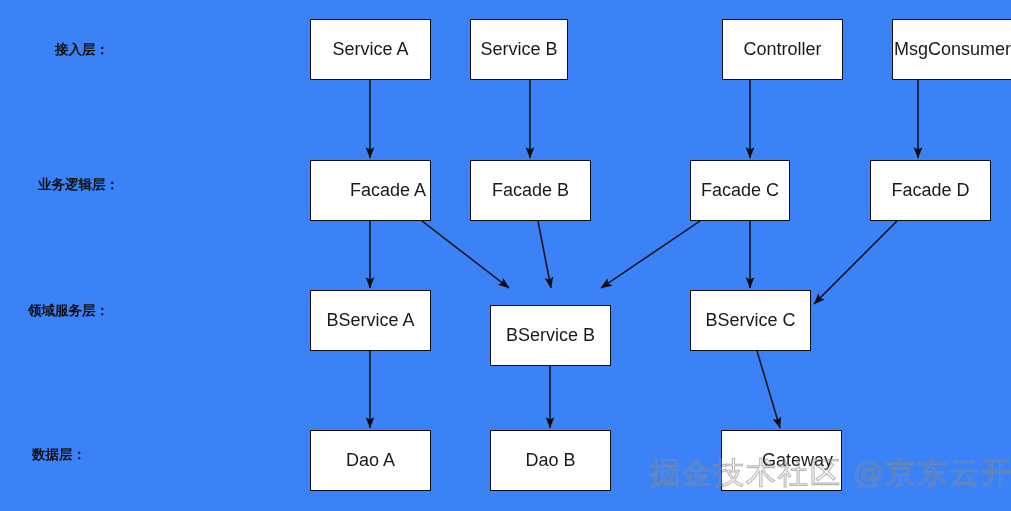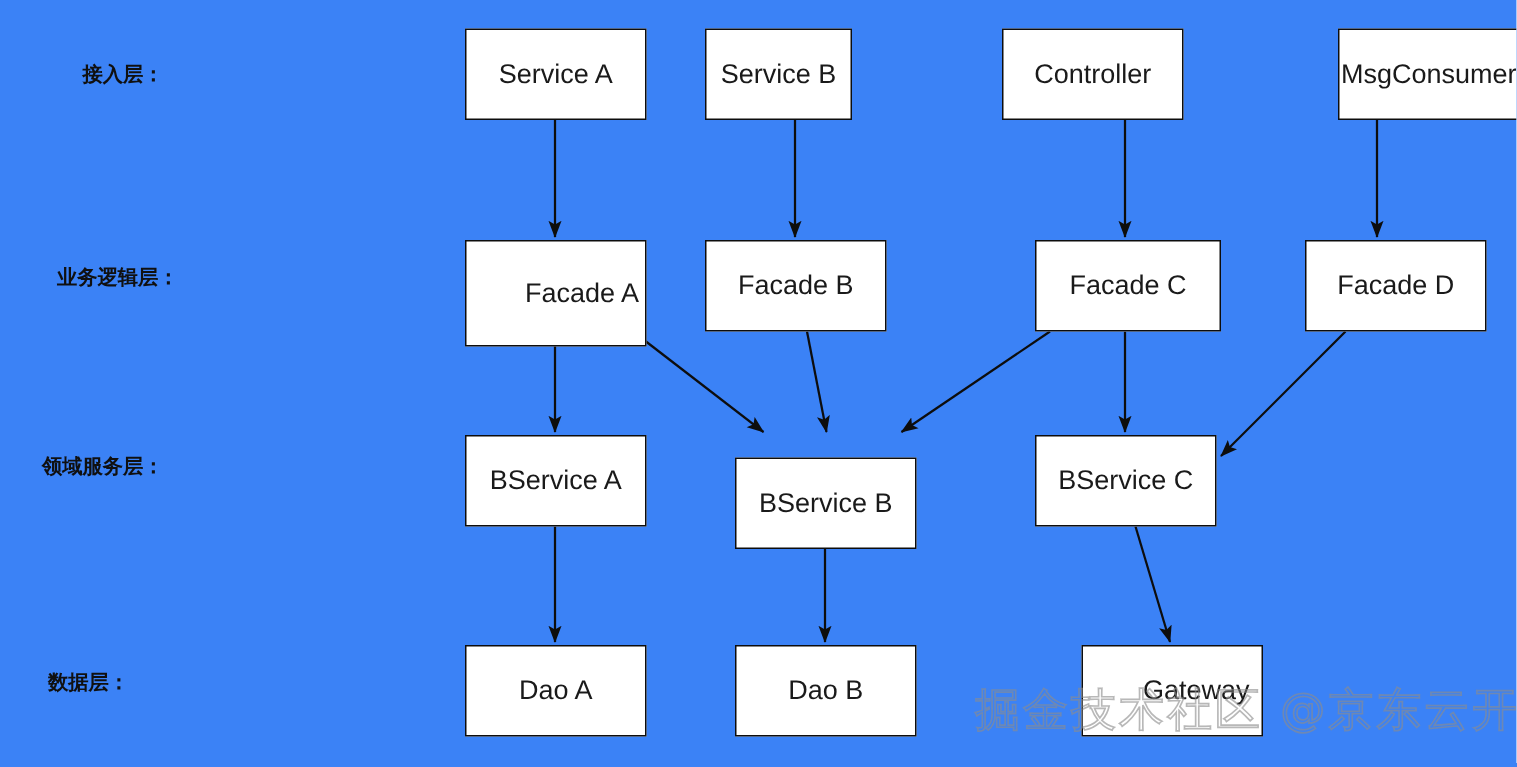--- a/index.html
+++ b/index.html
@@ -98,7 +98,7 @@
   <div id="node-layer">
       <div class="node" style="left: 310px; top: 19px; width: 121px; height: 61px;">Service A</div>
       <div class="node" style="left: 470px; top: 19px; width: 98px; height: 61px;">Service B</div>
-      <div class="node" style="left: 668px; top: 19px; width: 121px; height: 61px;">Controller</div>
+      <div class="node" style="left: 722px; top: 19px; width: 121px; height: 61px;">Controller</div>
       <div class="node" style="left: 860px; top: 19px; width: 121px; height: 61px; margin-left: 32px;">MsgConsumer</div>
       <div class="node" style="left: 310px; top: 160px; width: 121px; height: 71px; padding-left: 35px;">Facade A</div>
       <div class="node" style="left: 470px; top: 160px; width: 121px; height: 61px;">Facade B</div>

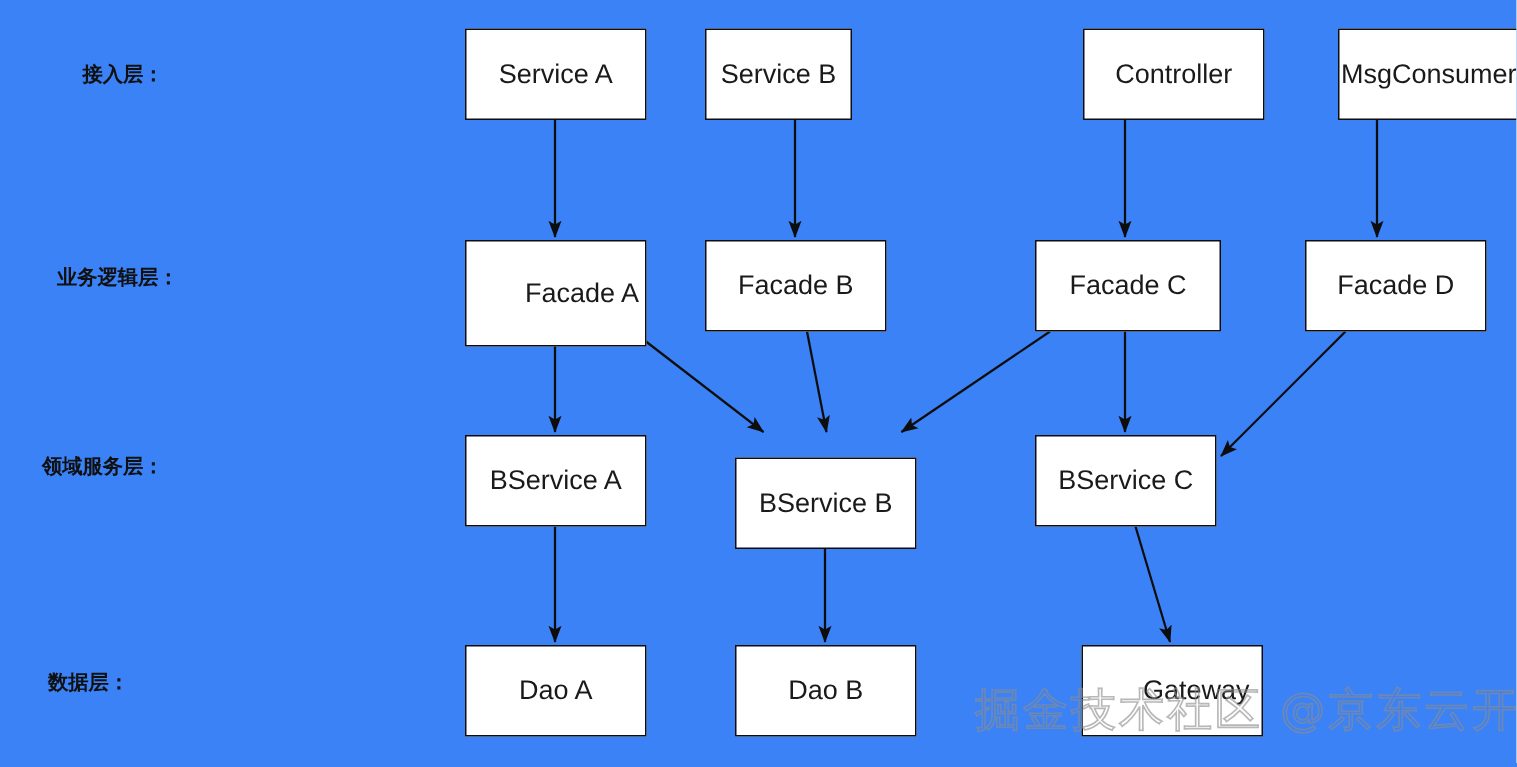--- a/index.html
+++ b/index.html
@@ -100,7 +100,7 @@
       <div class="node" style="left: 470px; top: 19px; width: 98px; height: 61px;">Service B</div>
       <div class="node" style="left: 722px; top: 19px; width: 121px; height: 61px;">Controller</div>
       <div class="node" style="left: 860px; top: 19px; width: 121px; height: 61px; margin-left: 32px;">MsgConsumer</div>
-      <div class="node" style="left: 310px; top: 160px; width: 121px; height: 71px; padding-left: 35px;">Facade A</div>
+      <div class="node" style="left: 310px; top: 160px; width: 121px; height: 61px; padding-left: 35px;">Facade A</div>
       <div class="node" style="left: 470px; top: 160px; width: 121px; height: 61px;">Facade B</div>
       <div class="node" style="left: 690px; top: 160px; width: 124px; height: 61px;">Facade C</div>
       <div class="node" style="left: 870px; top: 160px; width: 121px; height: 61px;">Facade D</div>

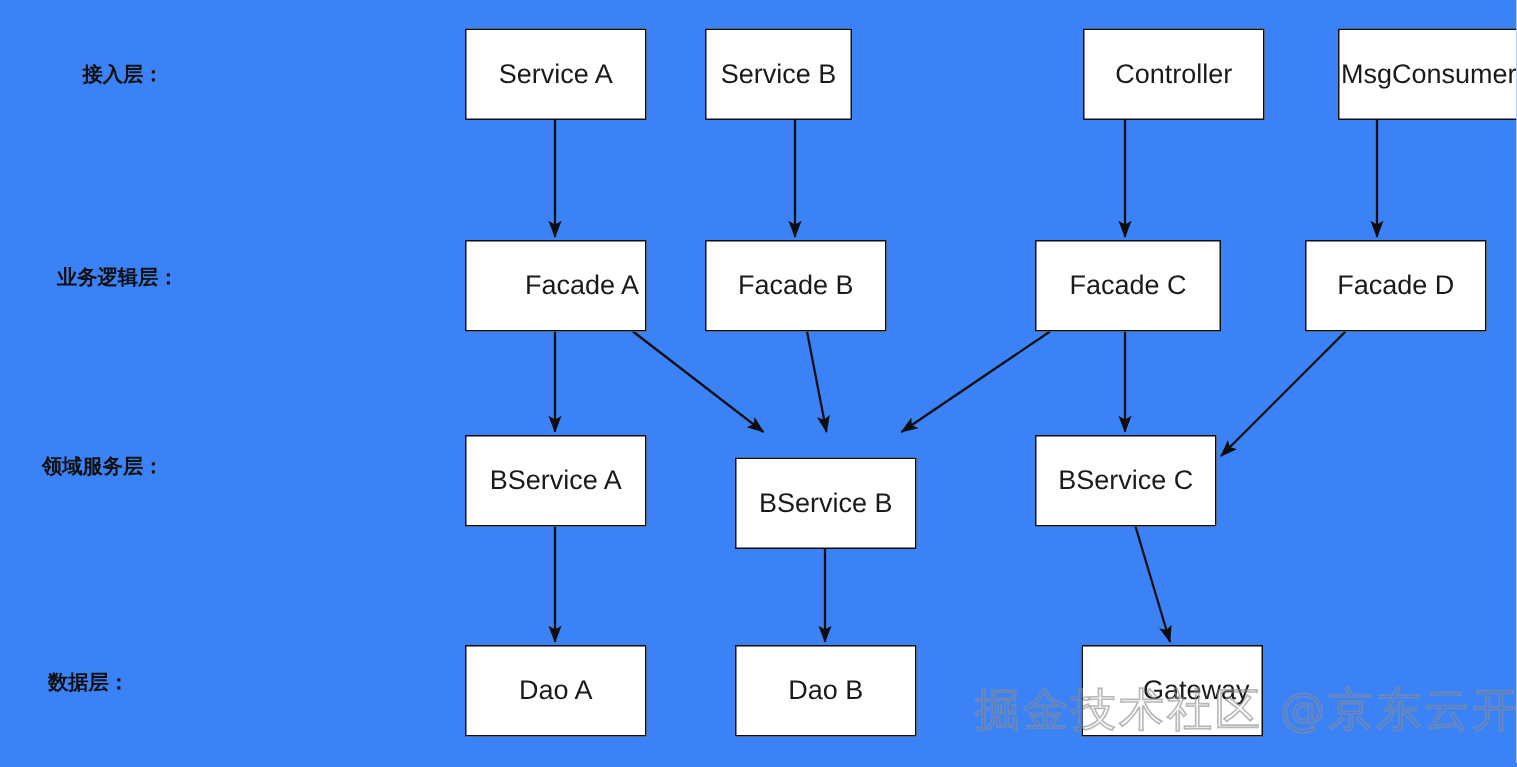--- a/index.html
+++ b/index.html
@@ -102,7 +102,7 @@
       <div class="node" style="left: 860px; top: 19px; width: 121px; height: 61px; margin-left: 32px;">MsgConsumer</div>
       <div class="node" style="left: 310px; top: 160px; width: 121px; height: 61px; padding-left: 35px;">Facade A</div>
       <div class="node" style="left: 470px; top: 160px; width: 121px; height: 61px;">Facade B</div>
-      <div class="node" style="left: 690px; top: 160px; width: 124px; height: 61px;">Facade C</div>
+      <div class="node" style="left: 690px; top: 160px; width: 100px; height: 61px;">Facade C</div>
       <div class="node" style="left: 870px; top: 160px; width: 121px; height: 61px;">Facade D</div>
       <div class="node" style="left: 310px; top: 290px; width: 121px; height: 61px;">BService A</div>
       <div class="node" style="left: 490px; top: 290px; width: 121px; height: 61px; margin-top: 15px;">BService B</div>

